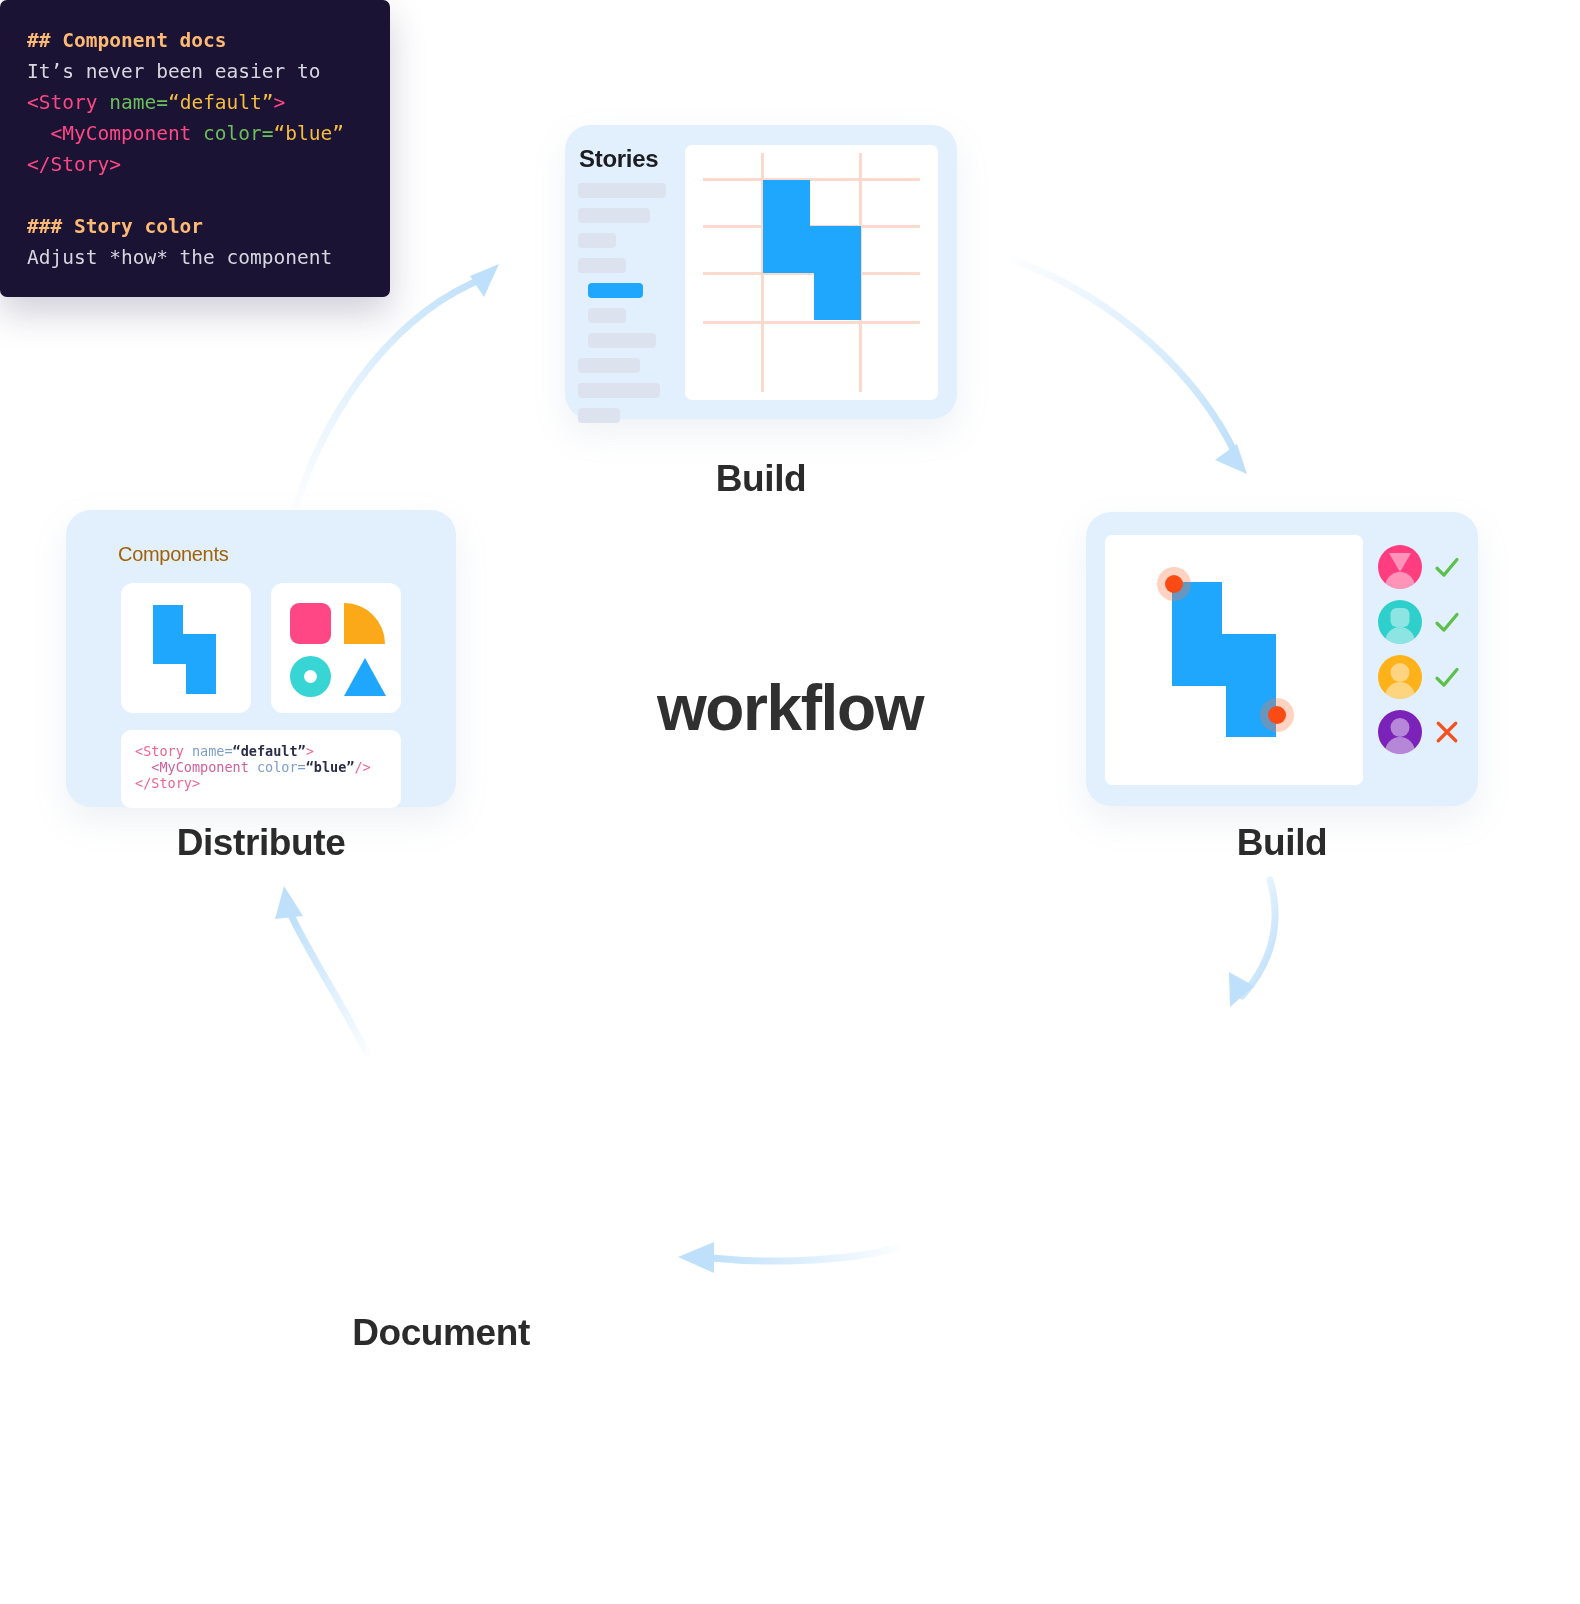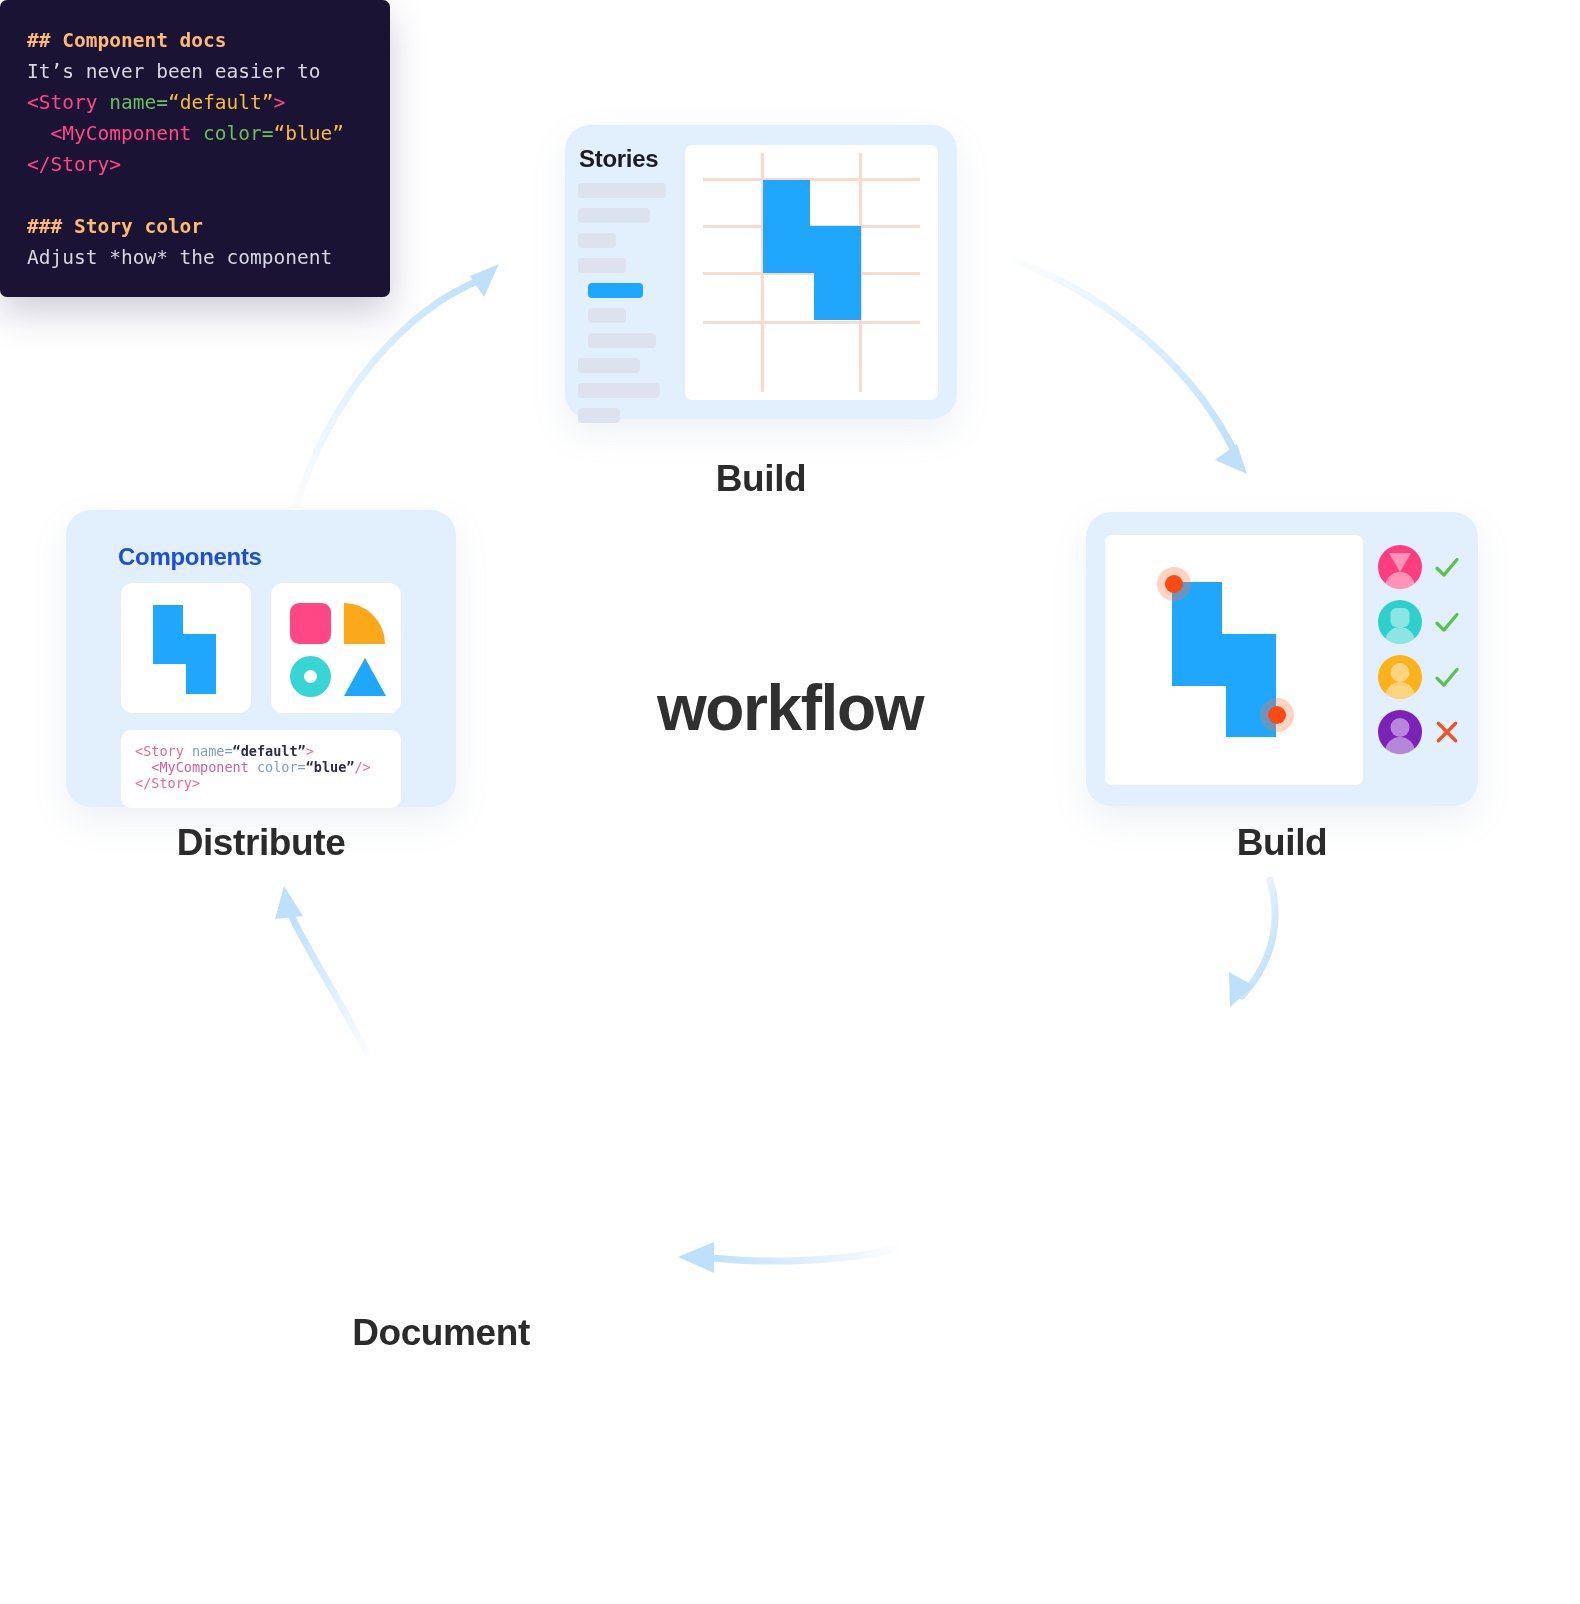--- a/index.html
+++ b/index.html
@@ -57,7 +57,7 @@
   #dist-card { left: 66px; top: 510px; width: 390px; height: 297px; }
   #dist-title {
     position: absolute; left: 52px; top: 33px;
-    font-size: 24px; font-weight: 700; color: #1d4ed8; letter-spacing: -.3px;
+    font-size: 20px; font-weight: 400; color: #a16207; letter-spacing: -.3px;
   }
   .tile { position: absolute; background: #fff; border-radius: 12px; }
   #dist-tile-1 { left: 55px; top: 73px; width: 130px; height: 130px; }

